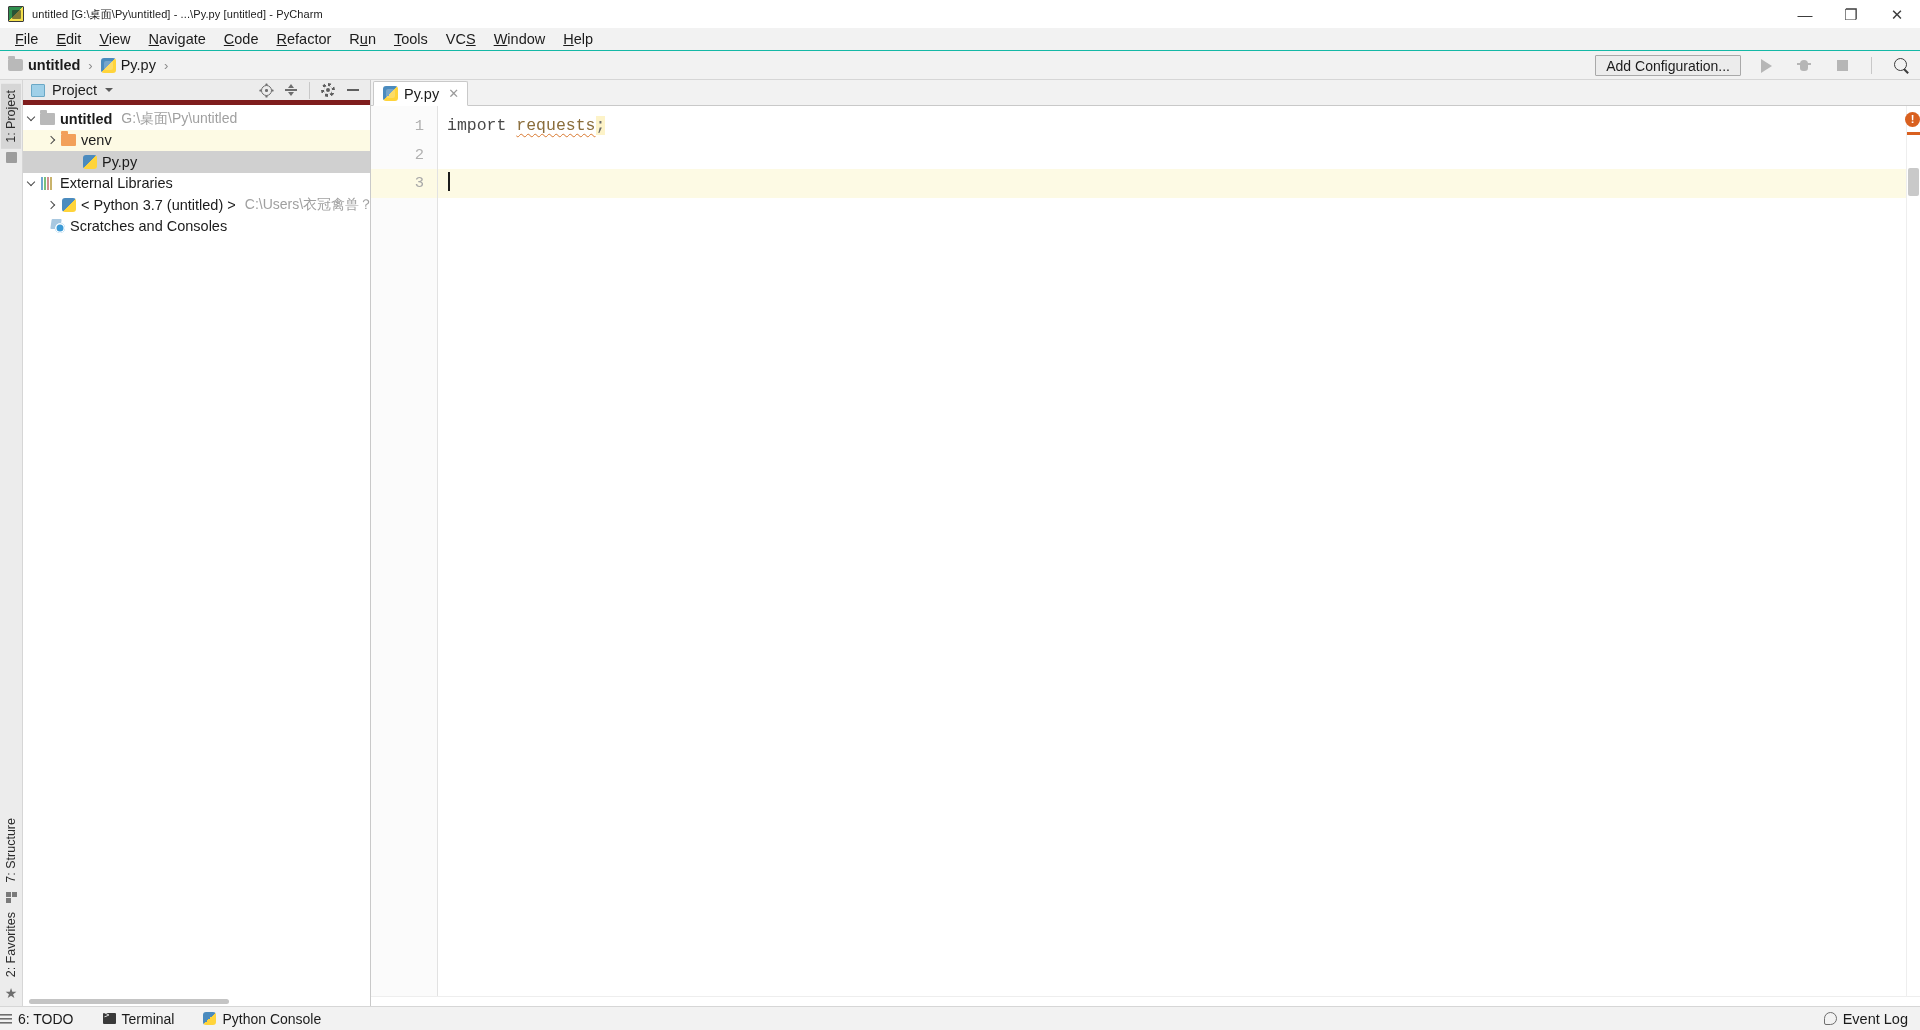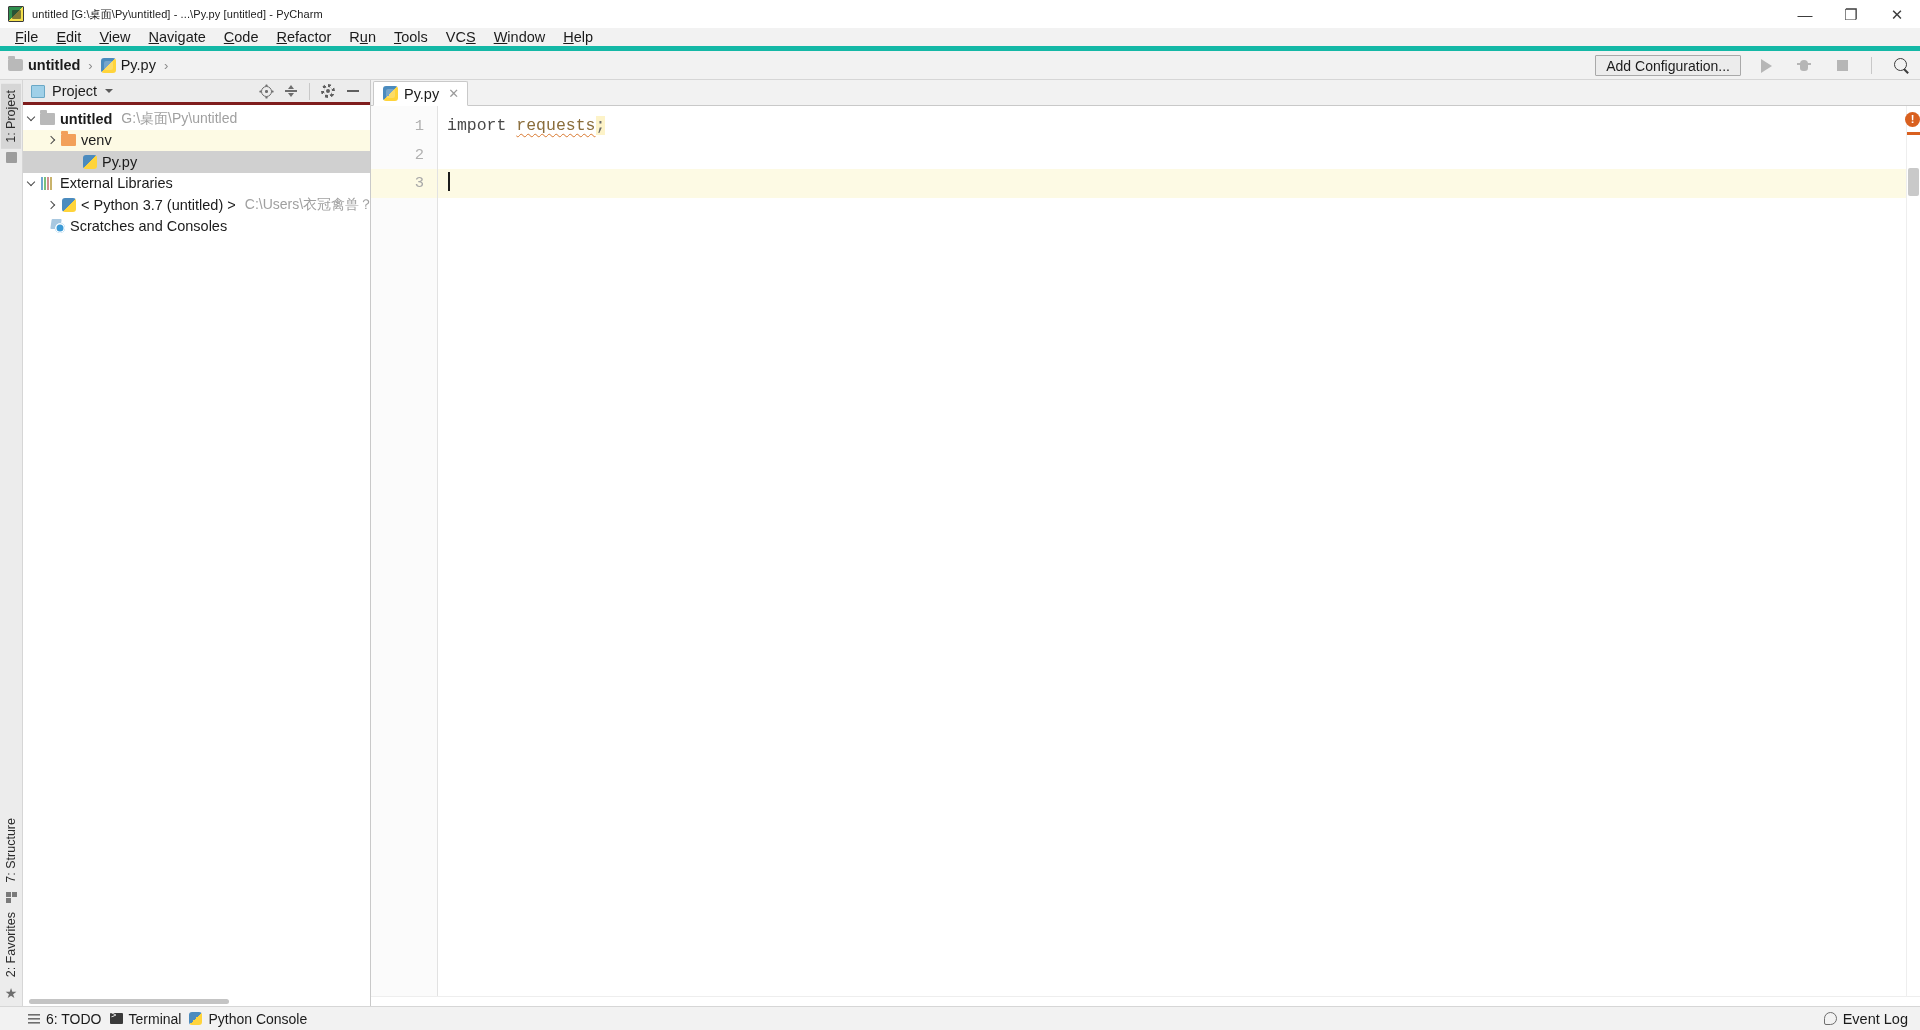--- a/index.html
+++ b/index.html
@@ -38,7 +38,7 @@
   
   .menubar {
     height:23px; min-height:23px; background:#f2f2f2; display:flex; align-items:center;
-    padding-left:6px; border-bottom:5px solid #14b8a6;
+    padding-left:6px; border-bottom:1px solid #14b8a6;
   }
   .menu-item {
     padding:2px 9px; font-size:14.5px; color:#1b1b1b; white-space:nowrap; cursor:default;

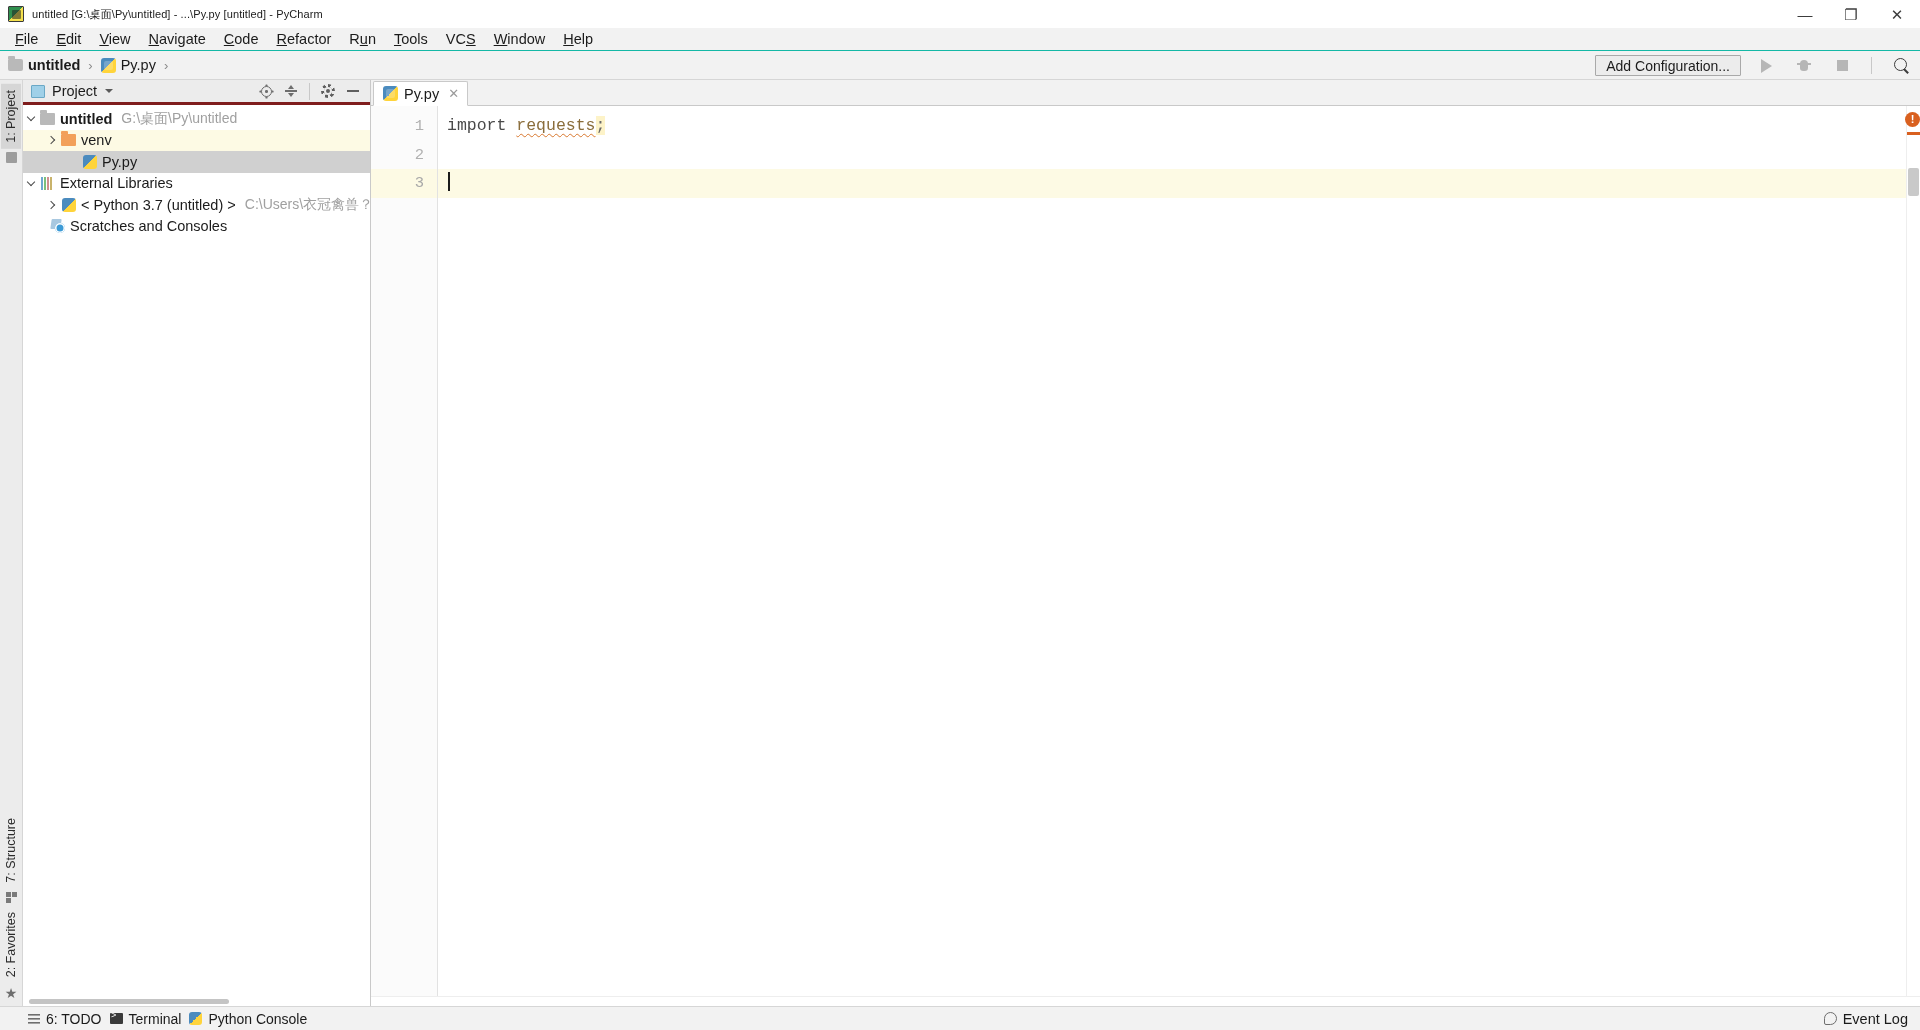--- a/index.html
+++ b/index.html
@@ -131,7 +131,7 @@
   }
   .panel-head {
     height:25px; min-height:25px; background:#ececec; display:flex; align-items:center;
-    padding:0 6px 0 8px; border-bottom:3px solid #7f1d1d;
+    padding:0 6px 0 8px; border-bottom:5px solid #7f1d1d;
   }
   .panel-title { font-size:14.5px; color:#1b1b1b; margin-left:7px; }
   .ic-projwin {

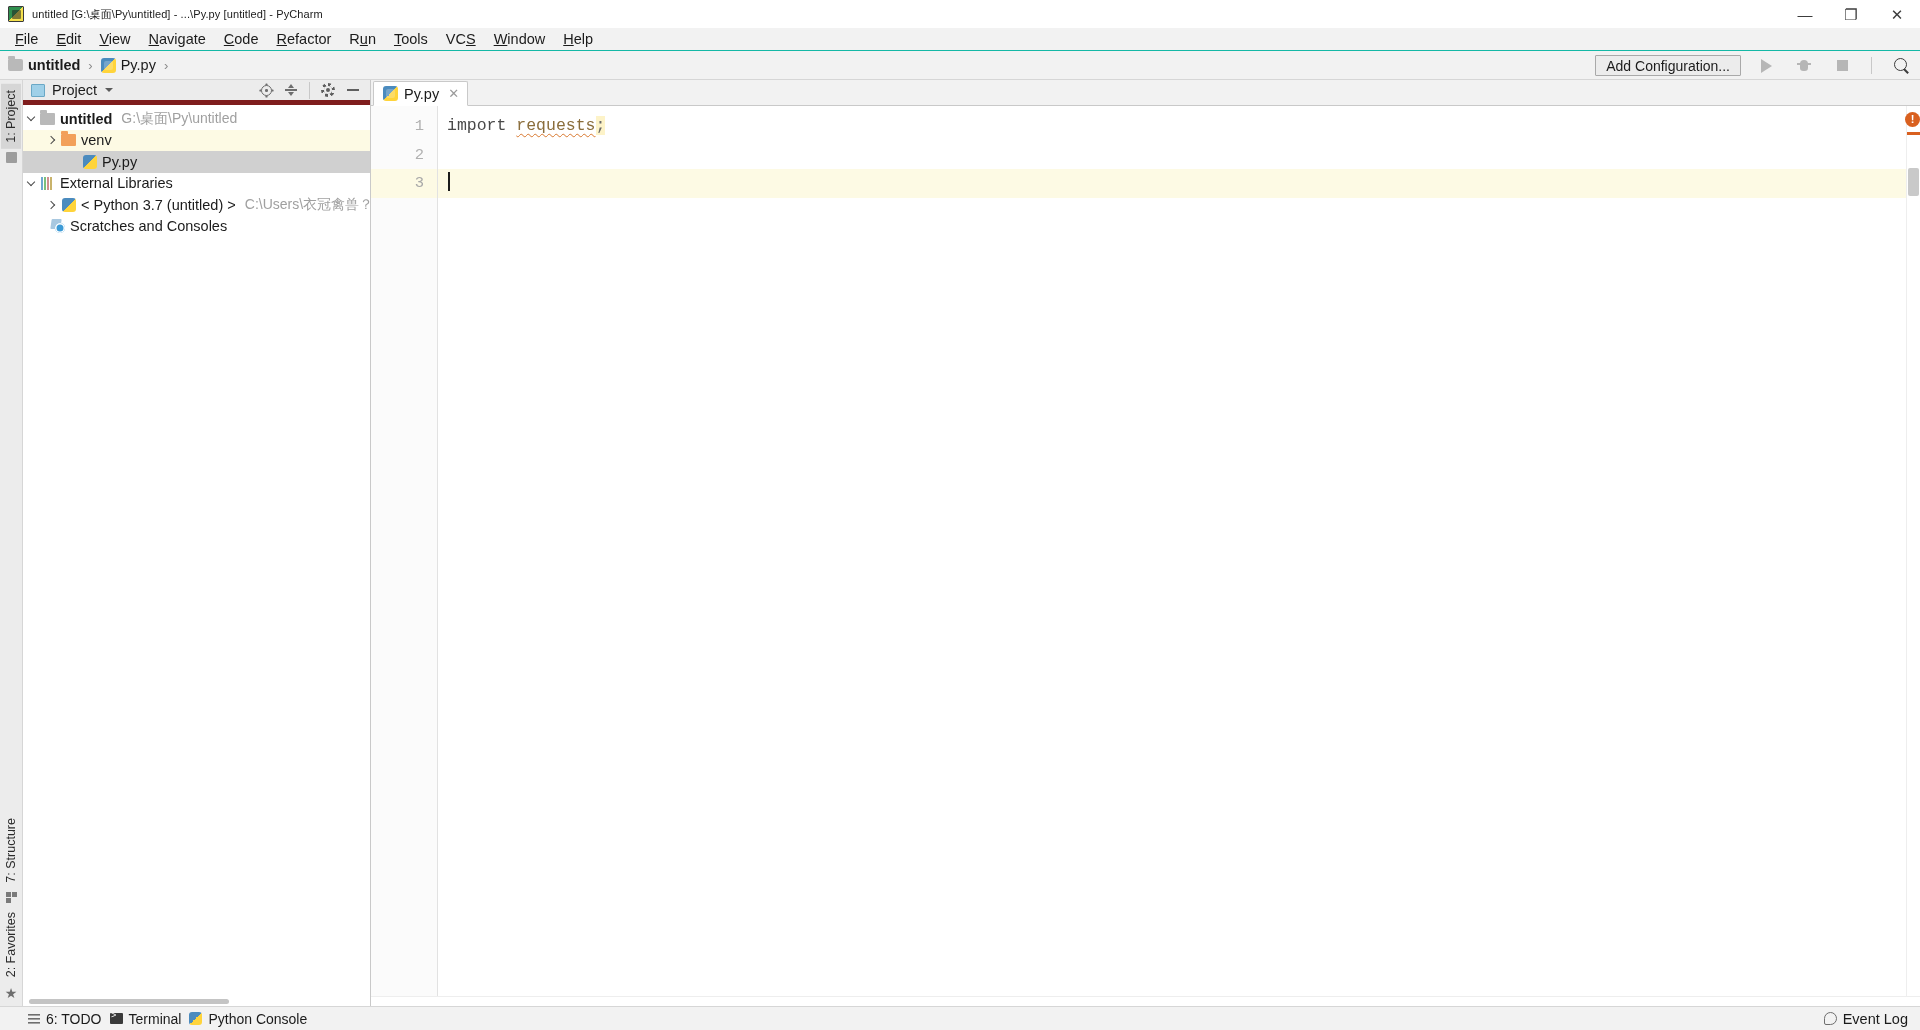--- a/index.html
+++ b/index.html
@@ -276,7 +276,7 @@
   
   .bottombar {
     height:24px; min-height:24px; background:#f2f2f2; border-top:1px solid #d6d6d6;
-    display:flex; align-items:center; padding-left:28px; gap:8px; position:relative;
+    display:flex; align-items:center; gap:29px; position:relative;
   }
   .bb-item { display:flex; align-items:center; gap:6px; font-size:14px; color:#1b1b1b; }
   .ic-todo {

